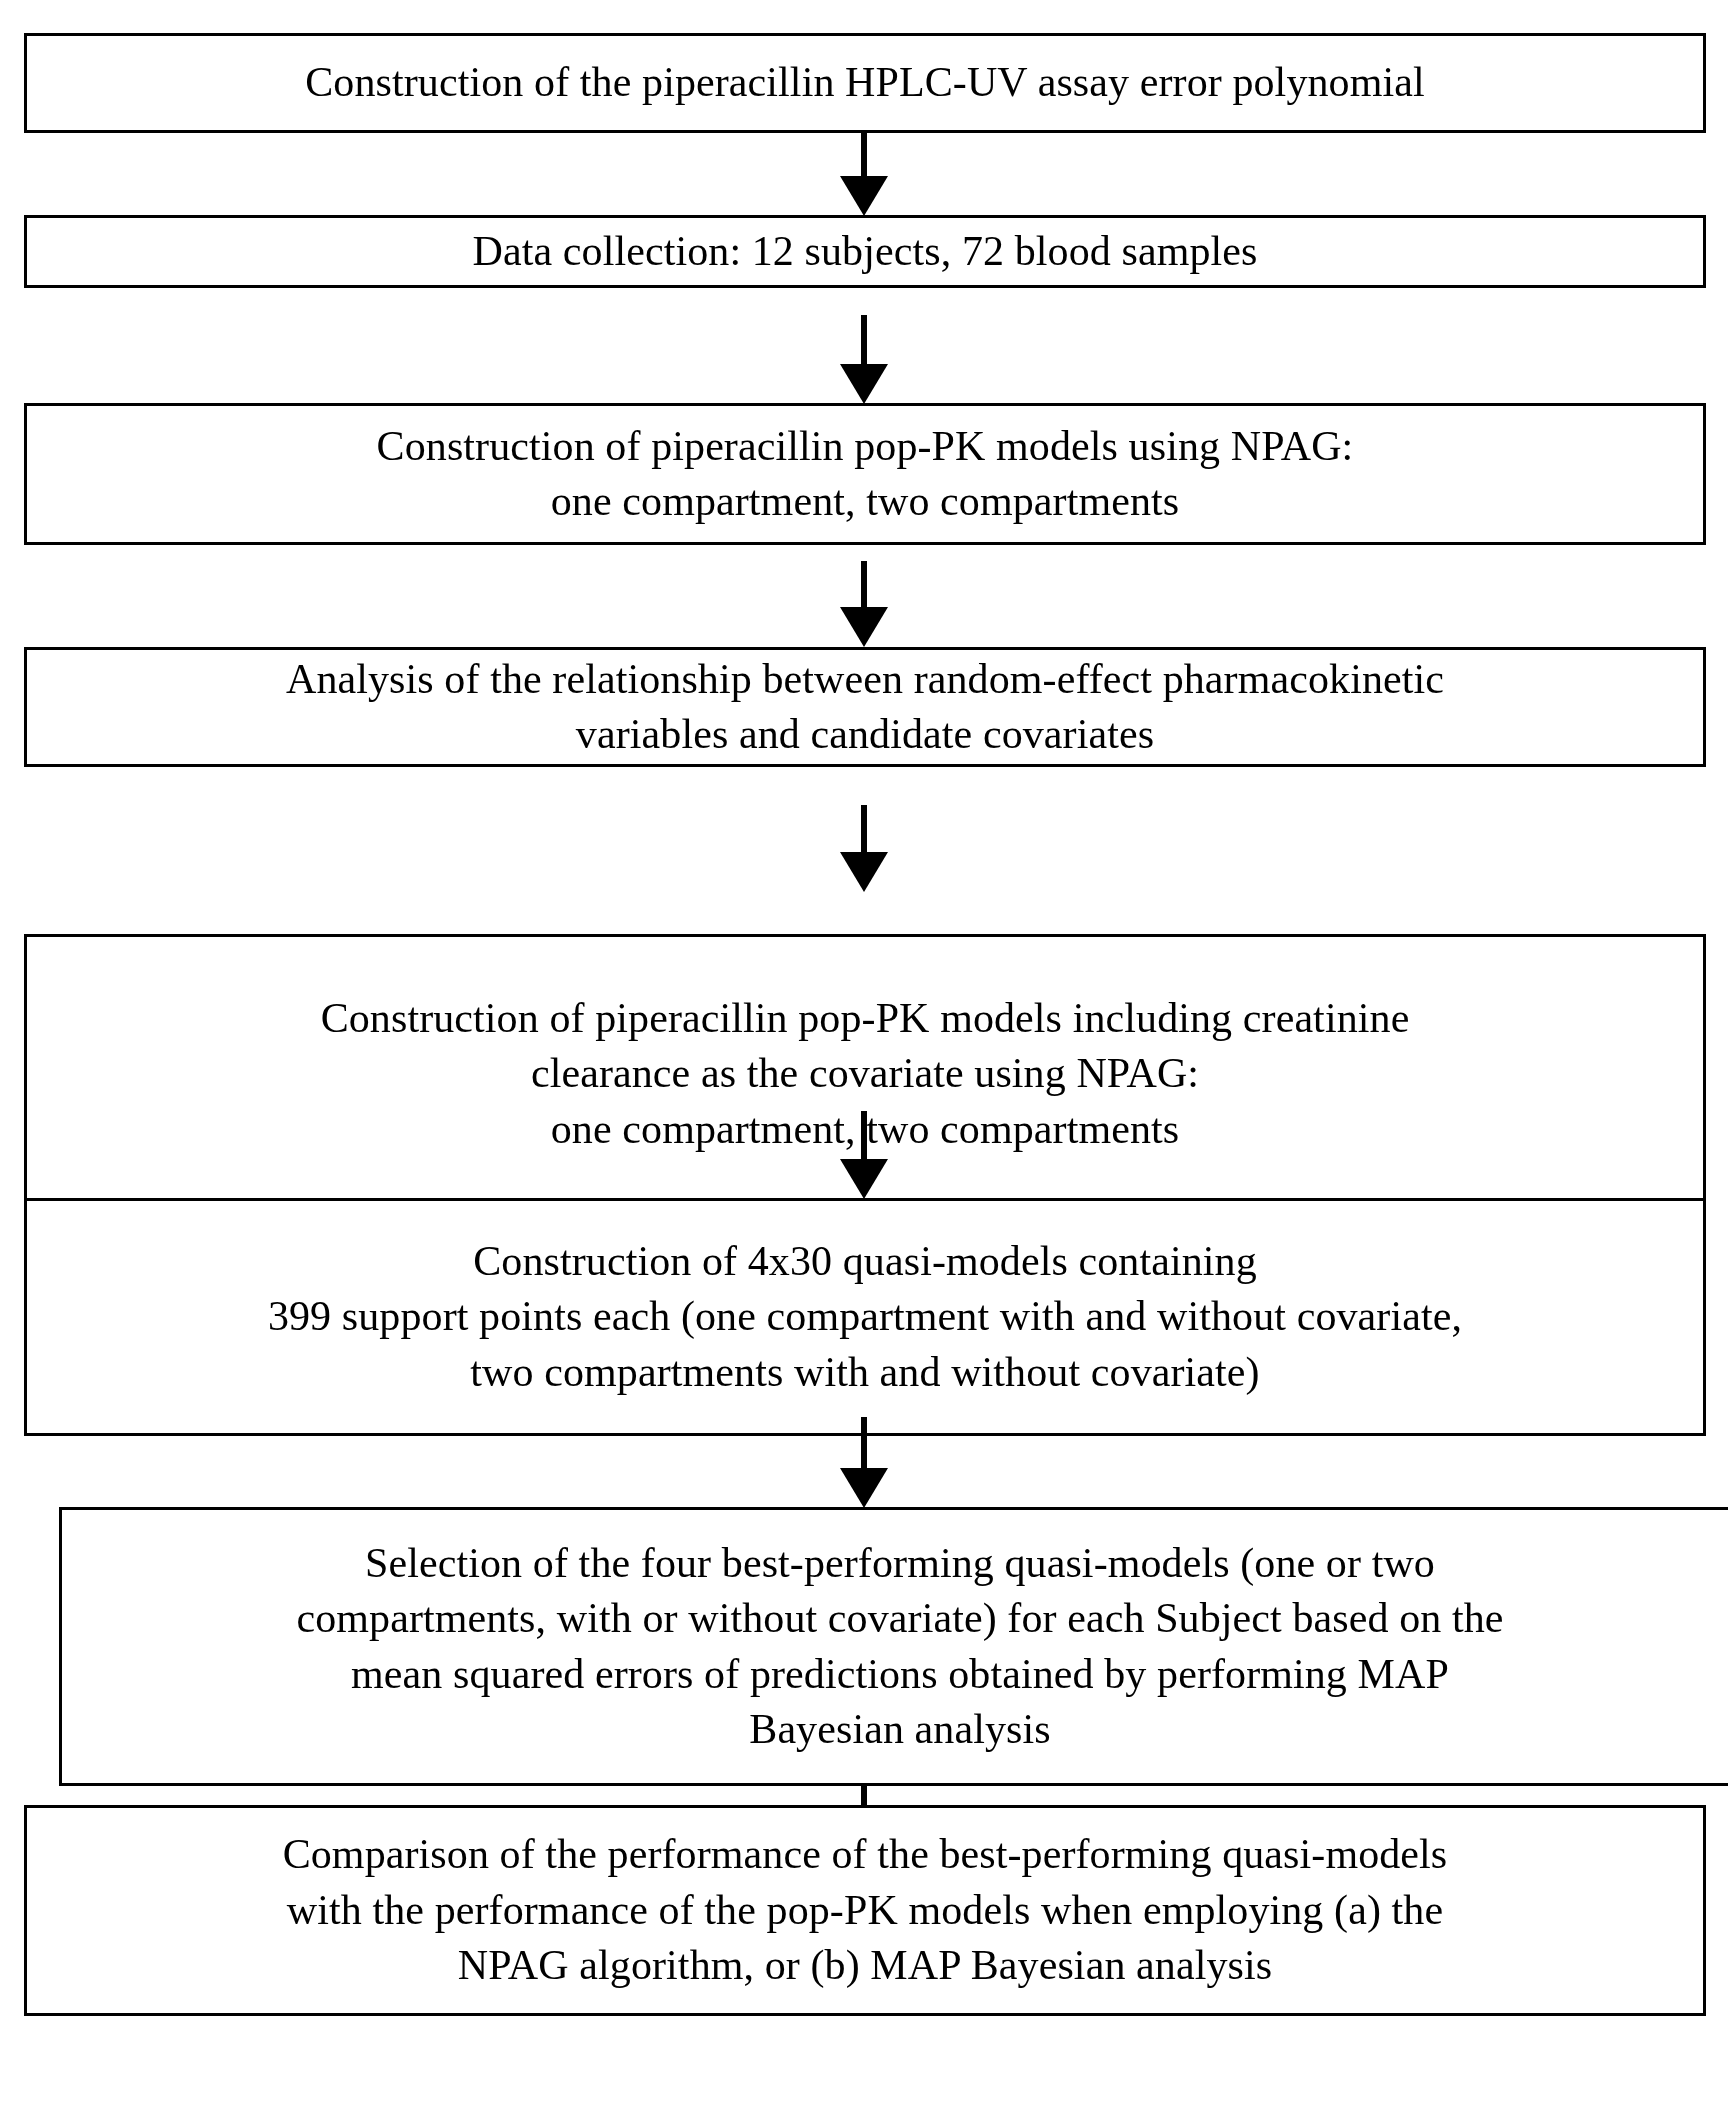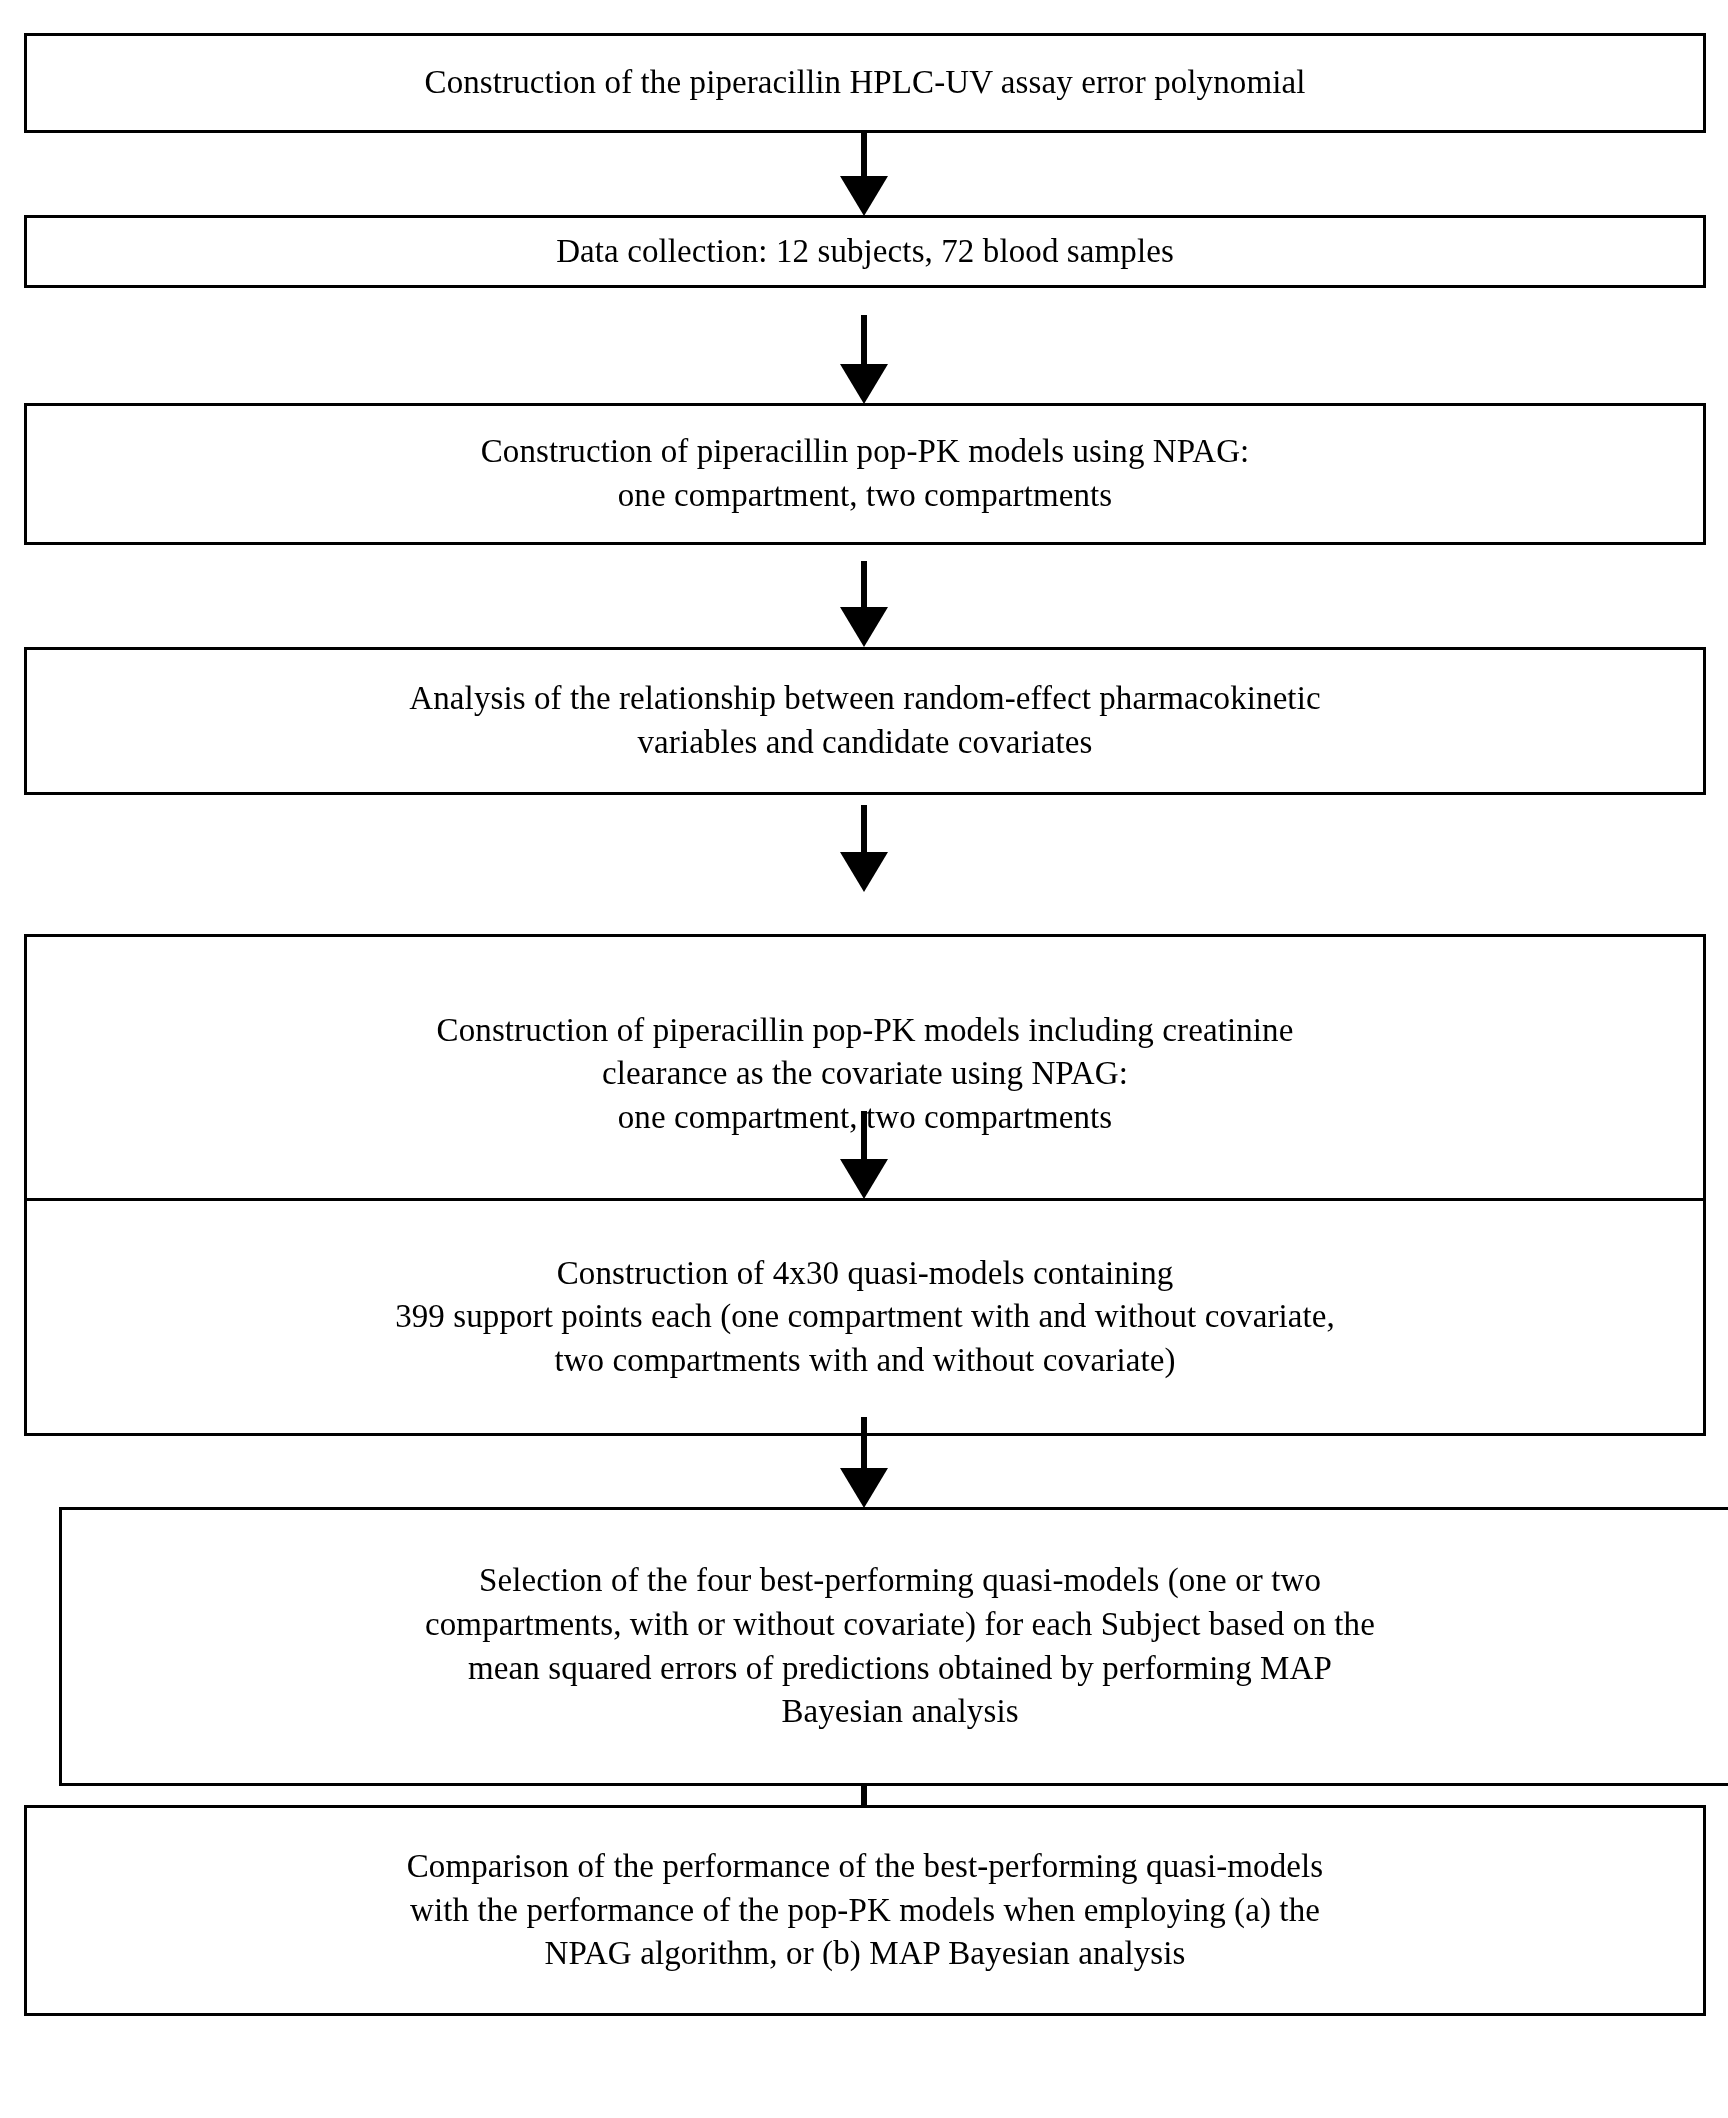--- a/index.html
+++ b/index.html
@@ -37,7 +37,7 @@
     display: block;
     width: 100%;
     text-align: center;
-    font-size: 33px;
+    font-size: 42px;
     line-height: 1.32;
     letter-spacing: 0.1px;
     white-space: pre-line;

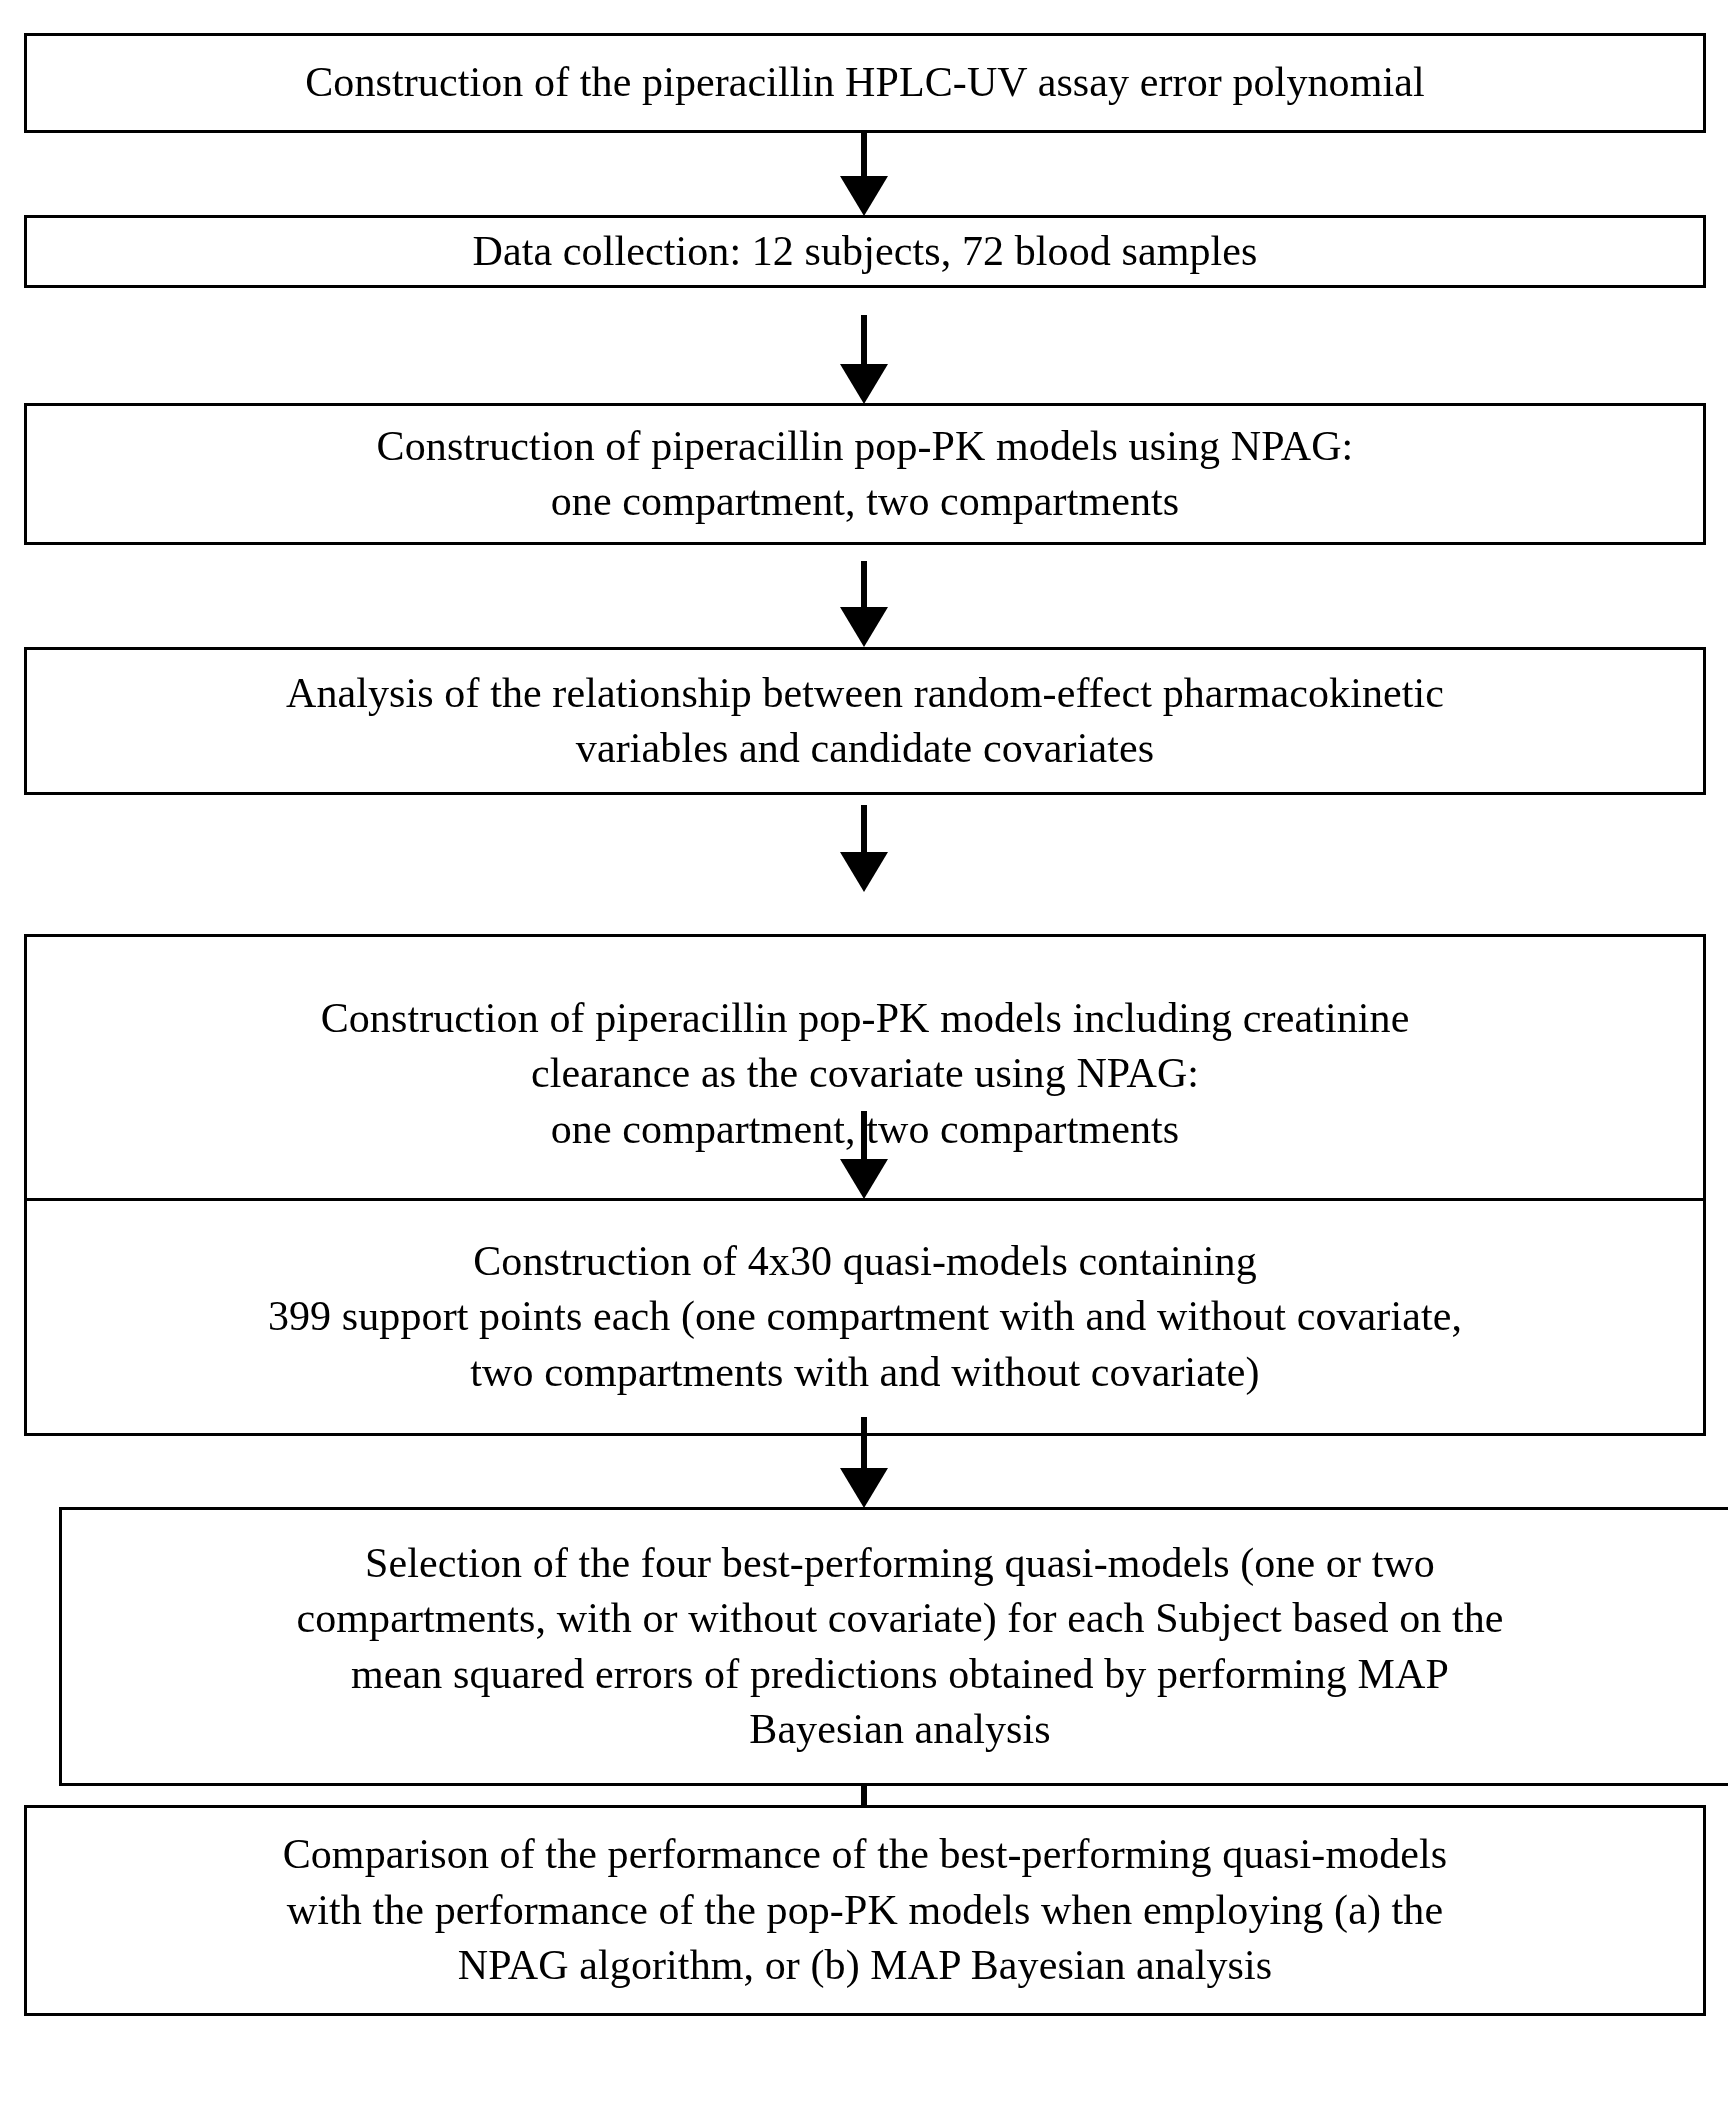--- a/index.html
+++ b/index.html
@@ -98,7 +98,7 @@
     <div class="head"></div>
   </div>
 
-  <div class="node" id="n4" style="top: 647px; height: 148px;">
+  <div class="node" id="n4" style="top: 647px; height: 120px;">
     <span class="node-text">Analysis of the relationship between random-effect pharmacokinetic
 variables and candidate covariates</span>
   </div>

